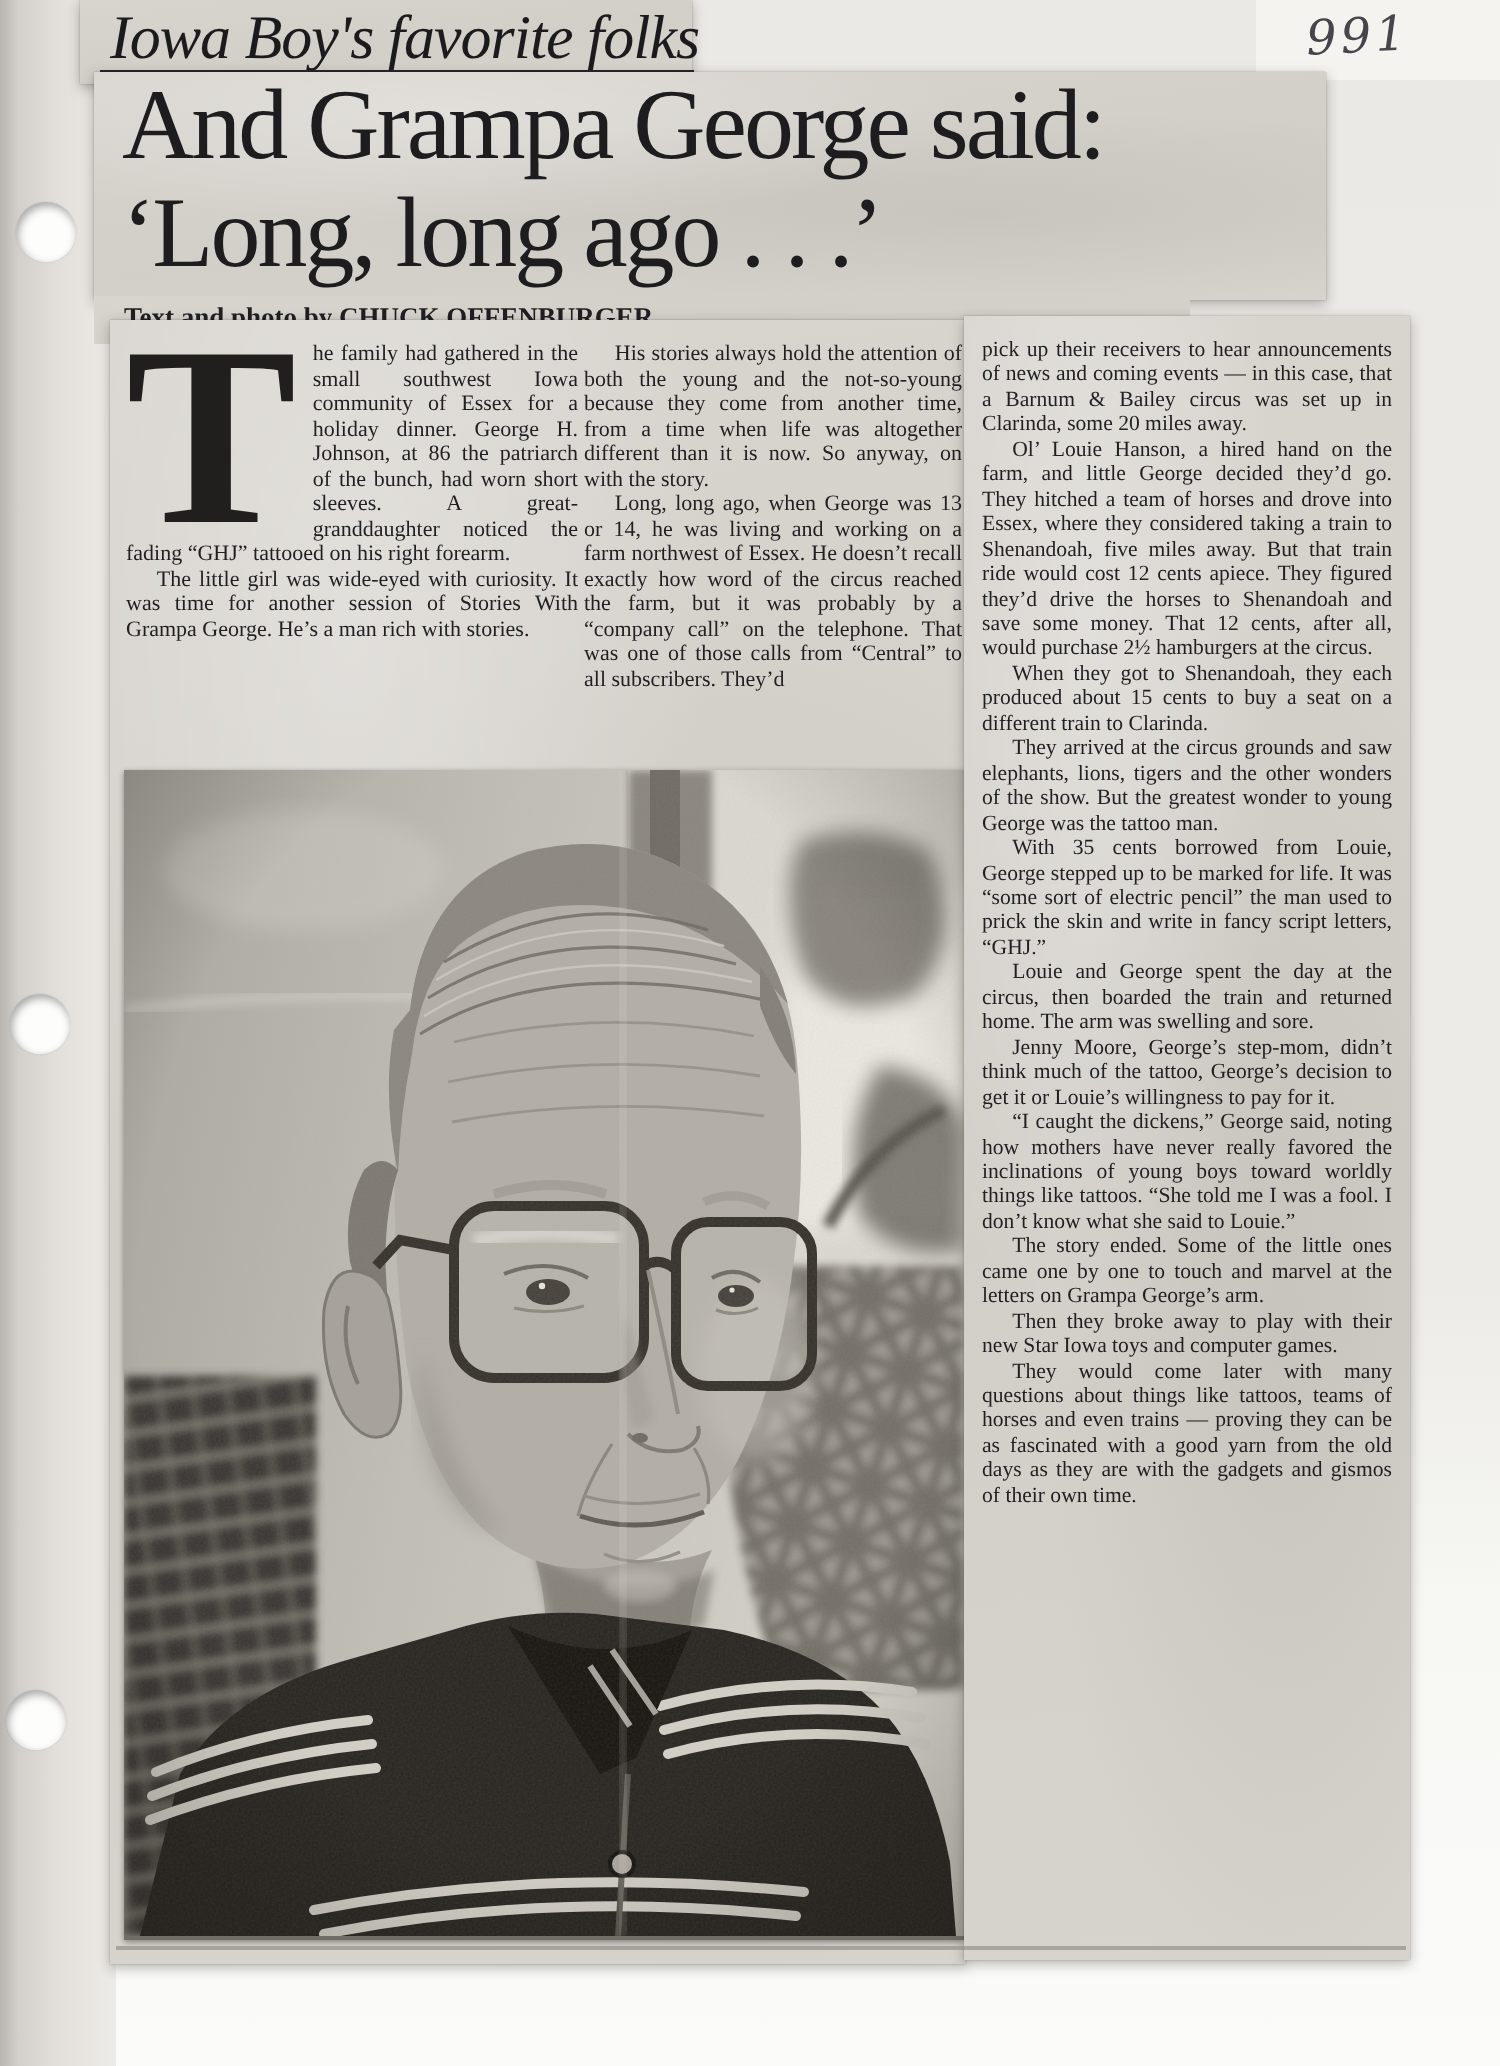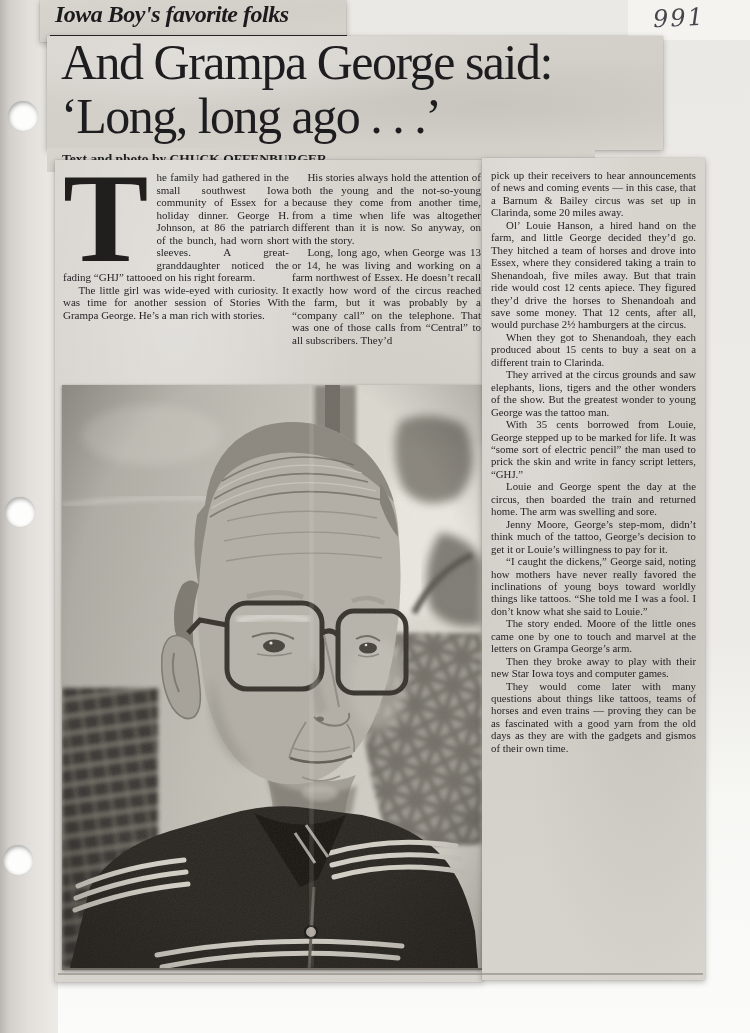--- a/index.html
+++ b/index.html
@@ -35,7 +35,7 @@
   .kicker-strip{left:40px;top:0;width:306px;height:42px;}
   .kicker{
     left:15px;top:1px;width:300px;
-    font-size:24px;font-weight:700;font-style:italic;color:#1b1a1d;
+    font-size:31px;font-weight:400;font-style:italic;color:#1b1a1d;
     letter-spacing:-0.5px;white-space:nowrap;
   }
   .kicker-rule{left:10px;top:35px;width:297px;height:3px;background:#26252a;}

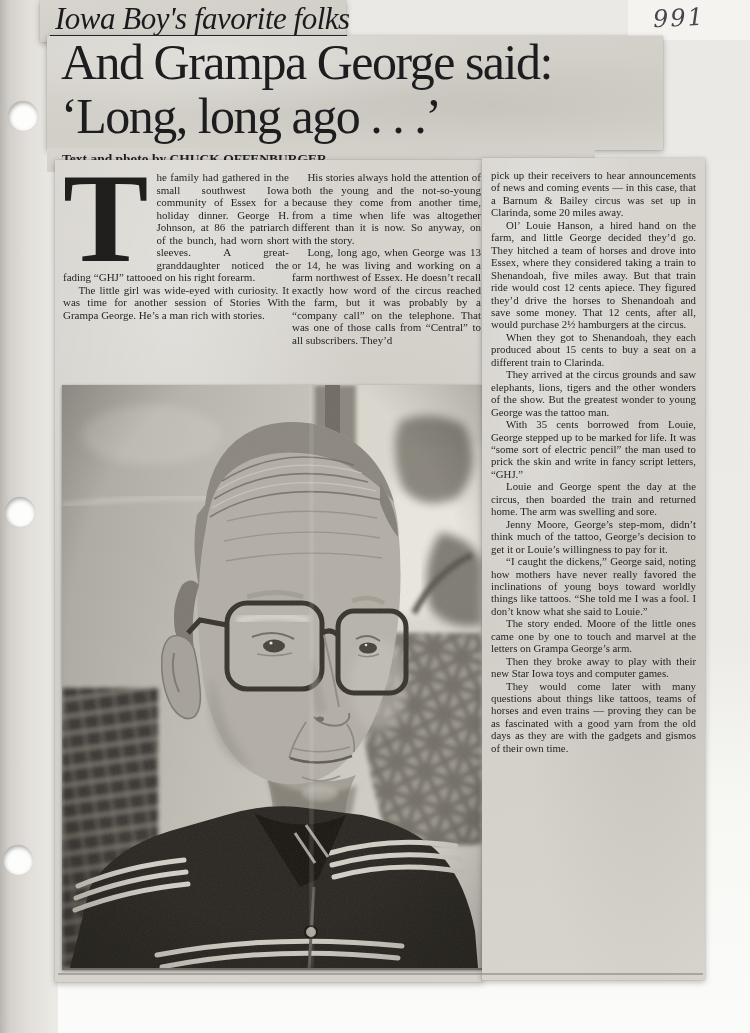--- a/index.html
+++ b/index.html
@@ -271,7 +271,7 @@
       <p>Louie and George spent the day at the circus, then boarded the train and returned home. The arm was swelling and sore.</p>
       <p>Jenny Moore, George’s step-mom, didn’t think much of the tattoo, George’s decision to get it or Louie’s willingness to pay for it.</p>
       <p>“I caught the dickens,” George said, noting how mothers have never really favored the inclinations of young boys toward worldly things like tattoos. “She told me I was a fool. I don’t know what she said to Louie.”</p>
-      <p>The story ended. Moore of the little ones came one by one to touch and marvel at the letters on Grampa George’s arm.</p>
+      <p>The story ended. Some of the little ones came one by one to touch and marvel at the letters on Grampa George’s arm.</p>
       <p>Then they broke away to play with their new Star Iowa toys and computer games.</p>
       <p>They would come later with many questions about things like tattoos, teams of horses and even trains — proving they can be as fascinated with a good yarn from the old days as they are with the gadgets and gismos of their own time.</p>
     </div>

